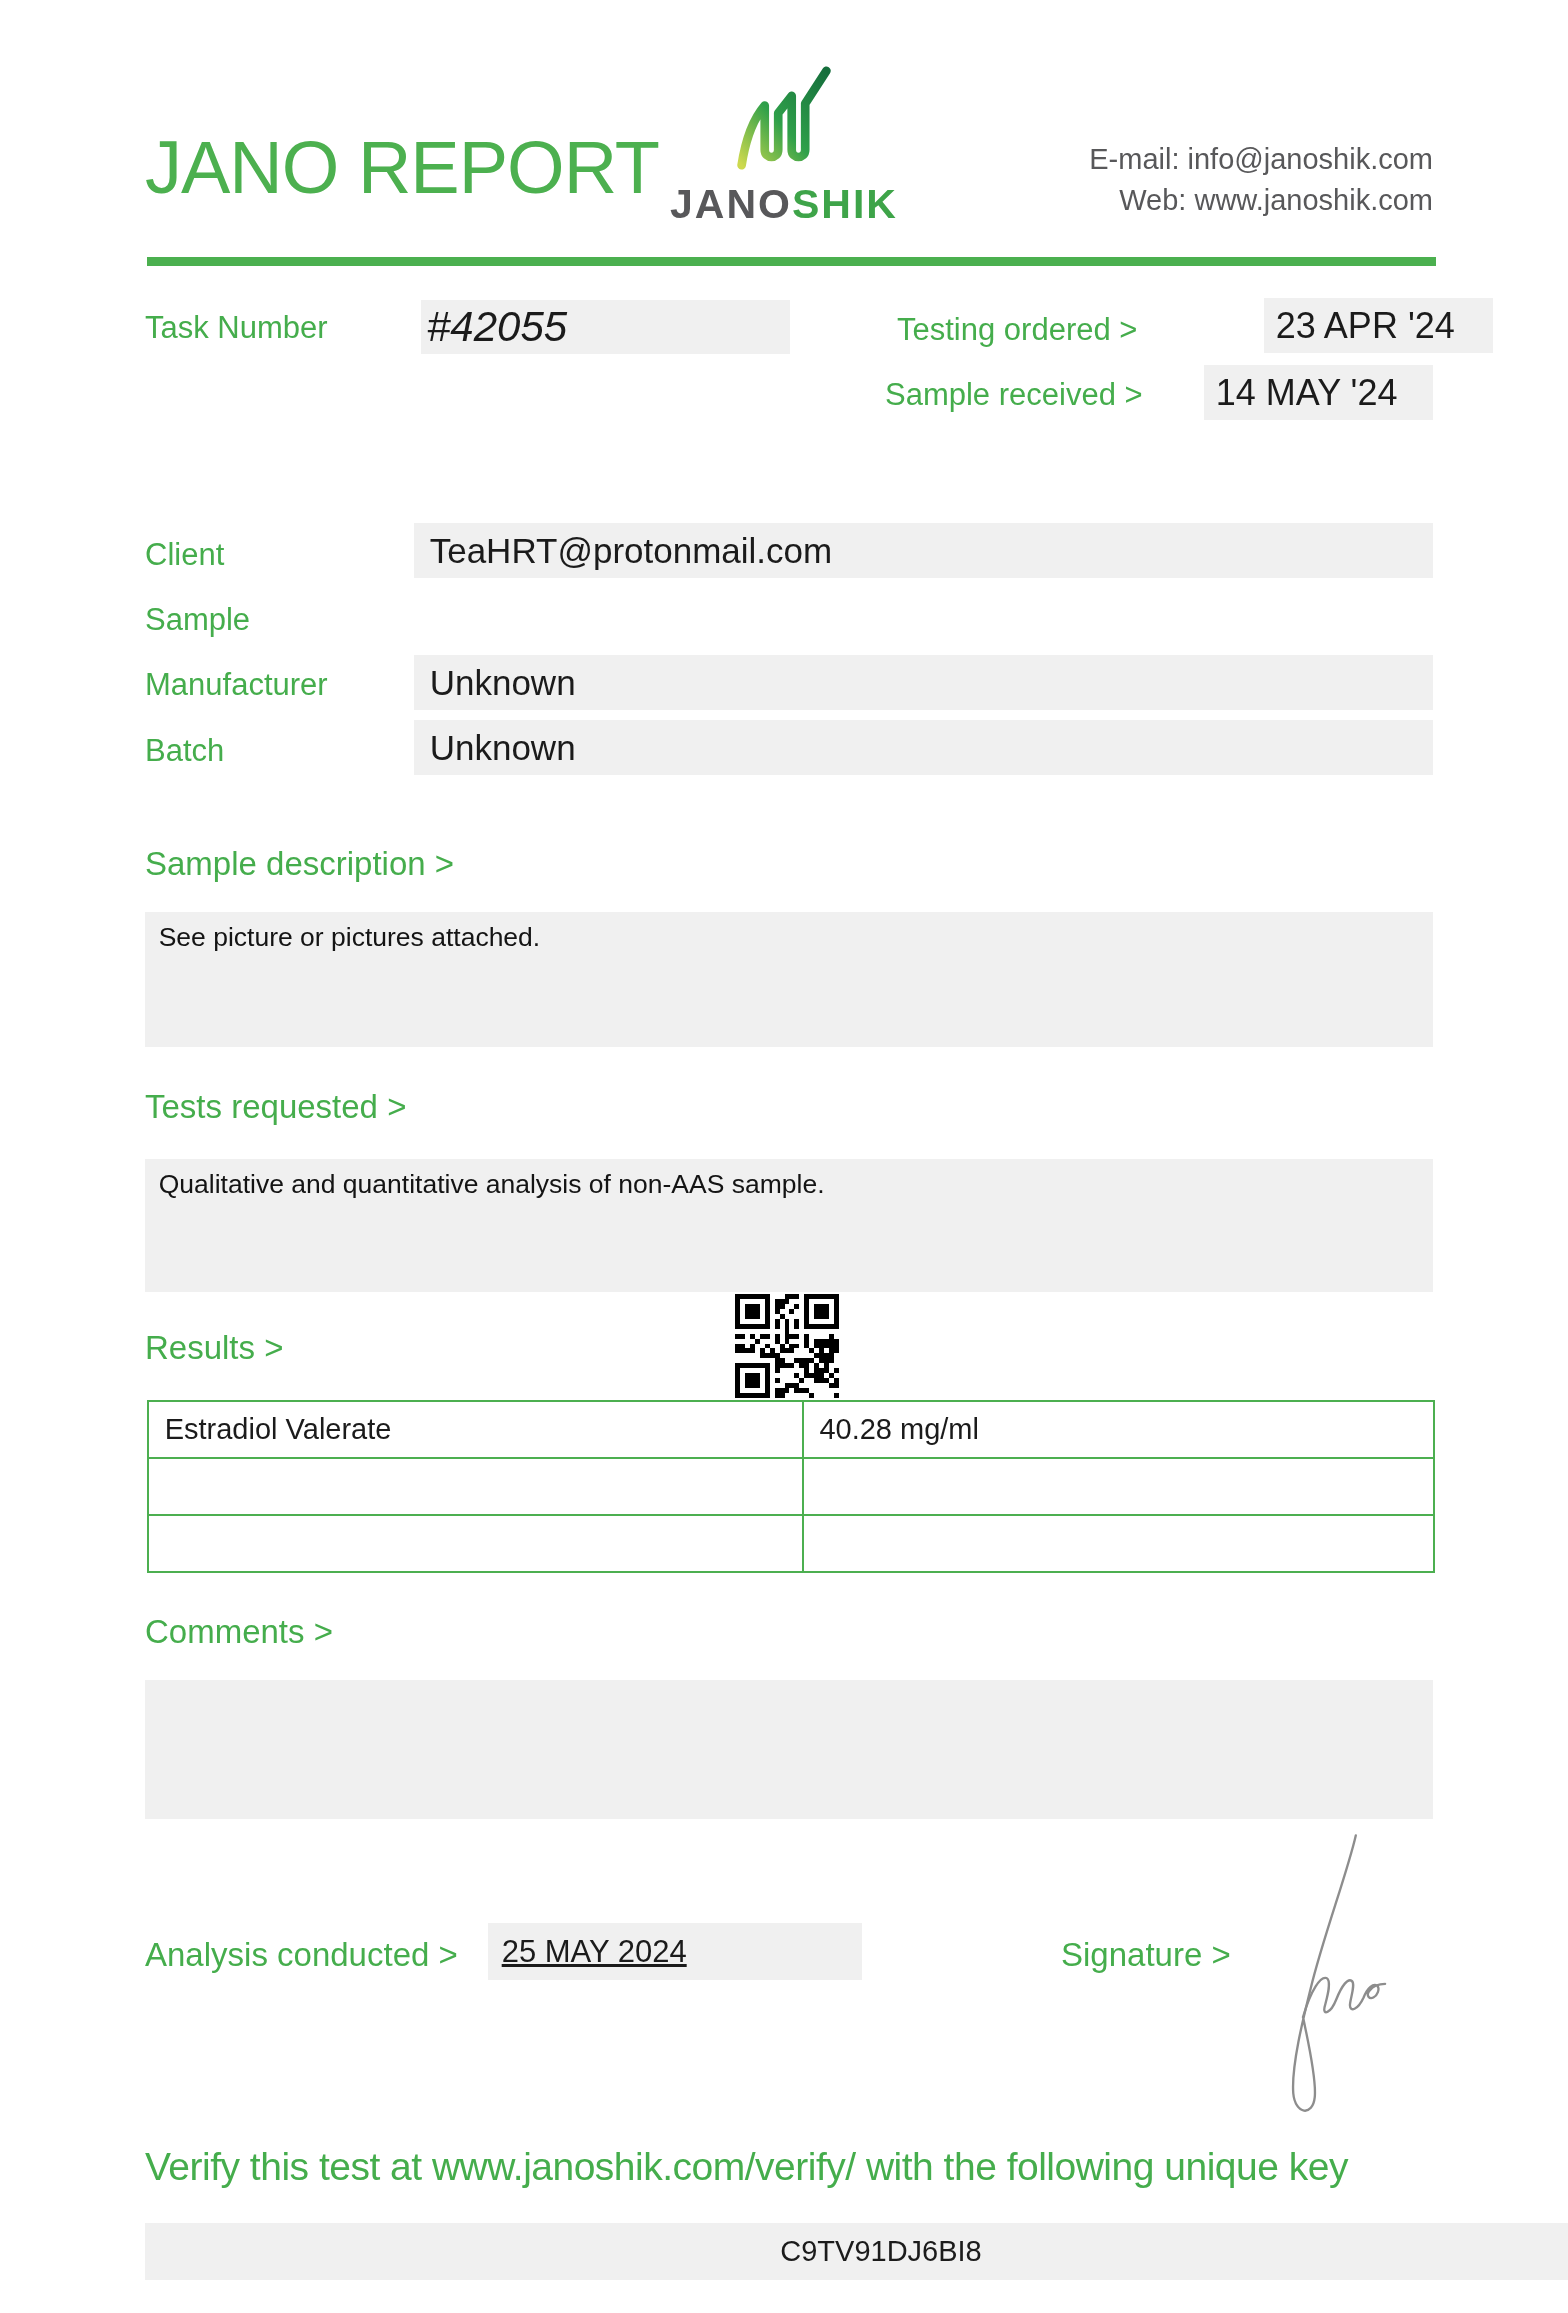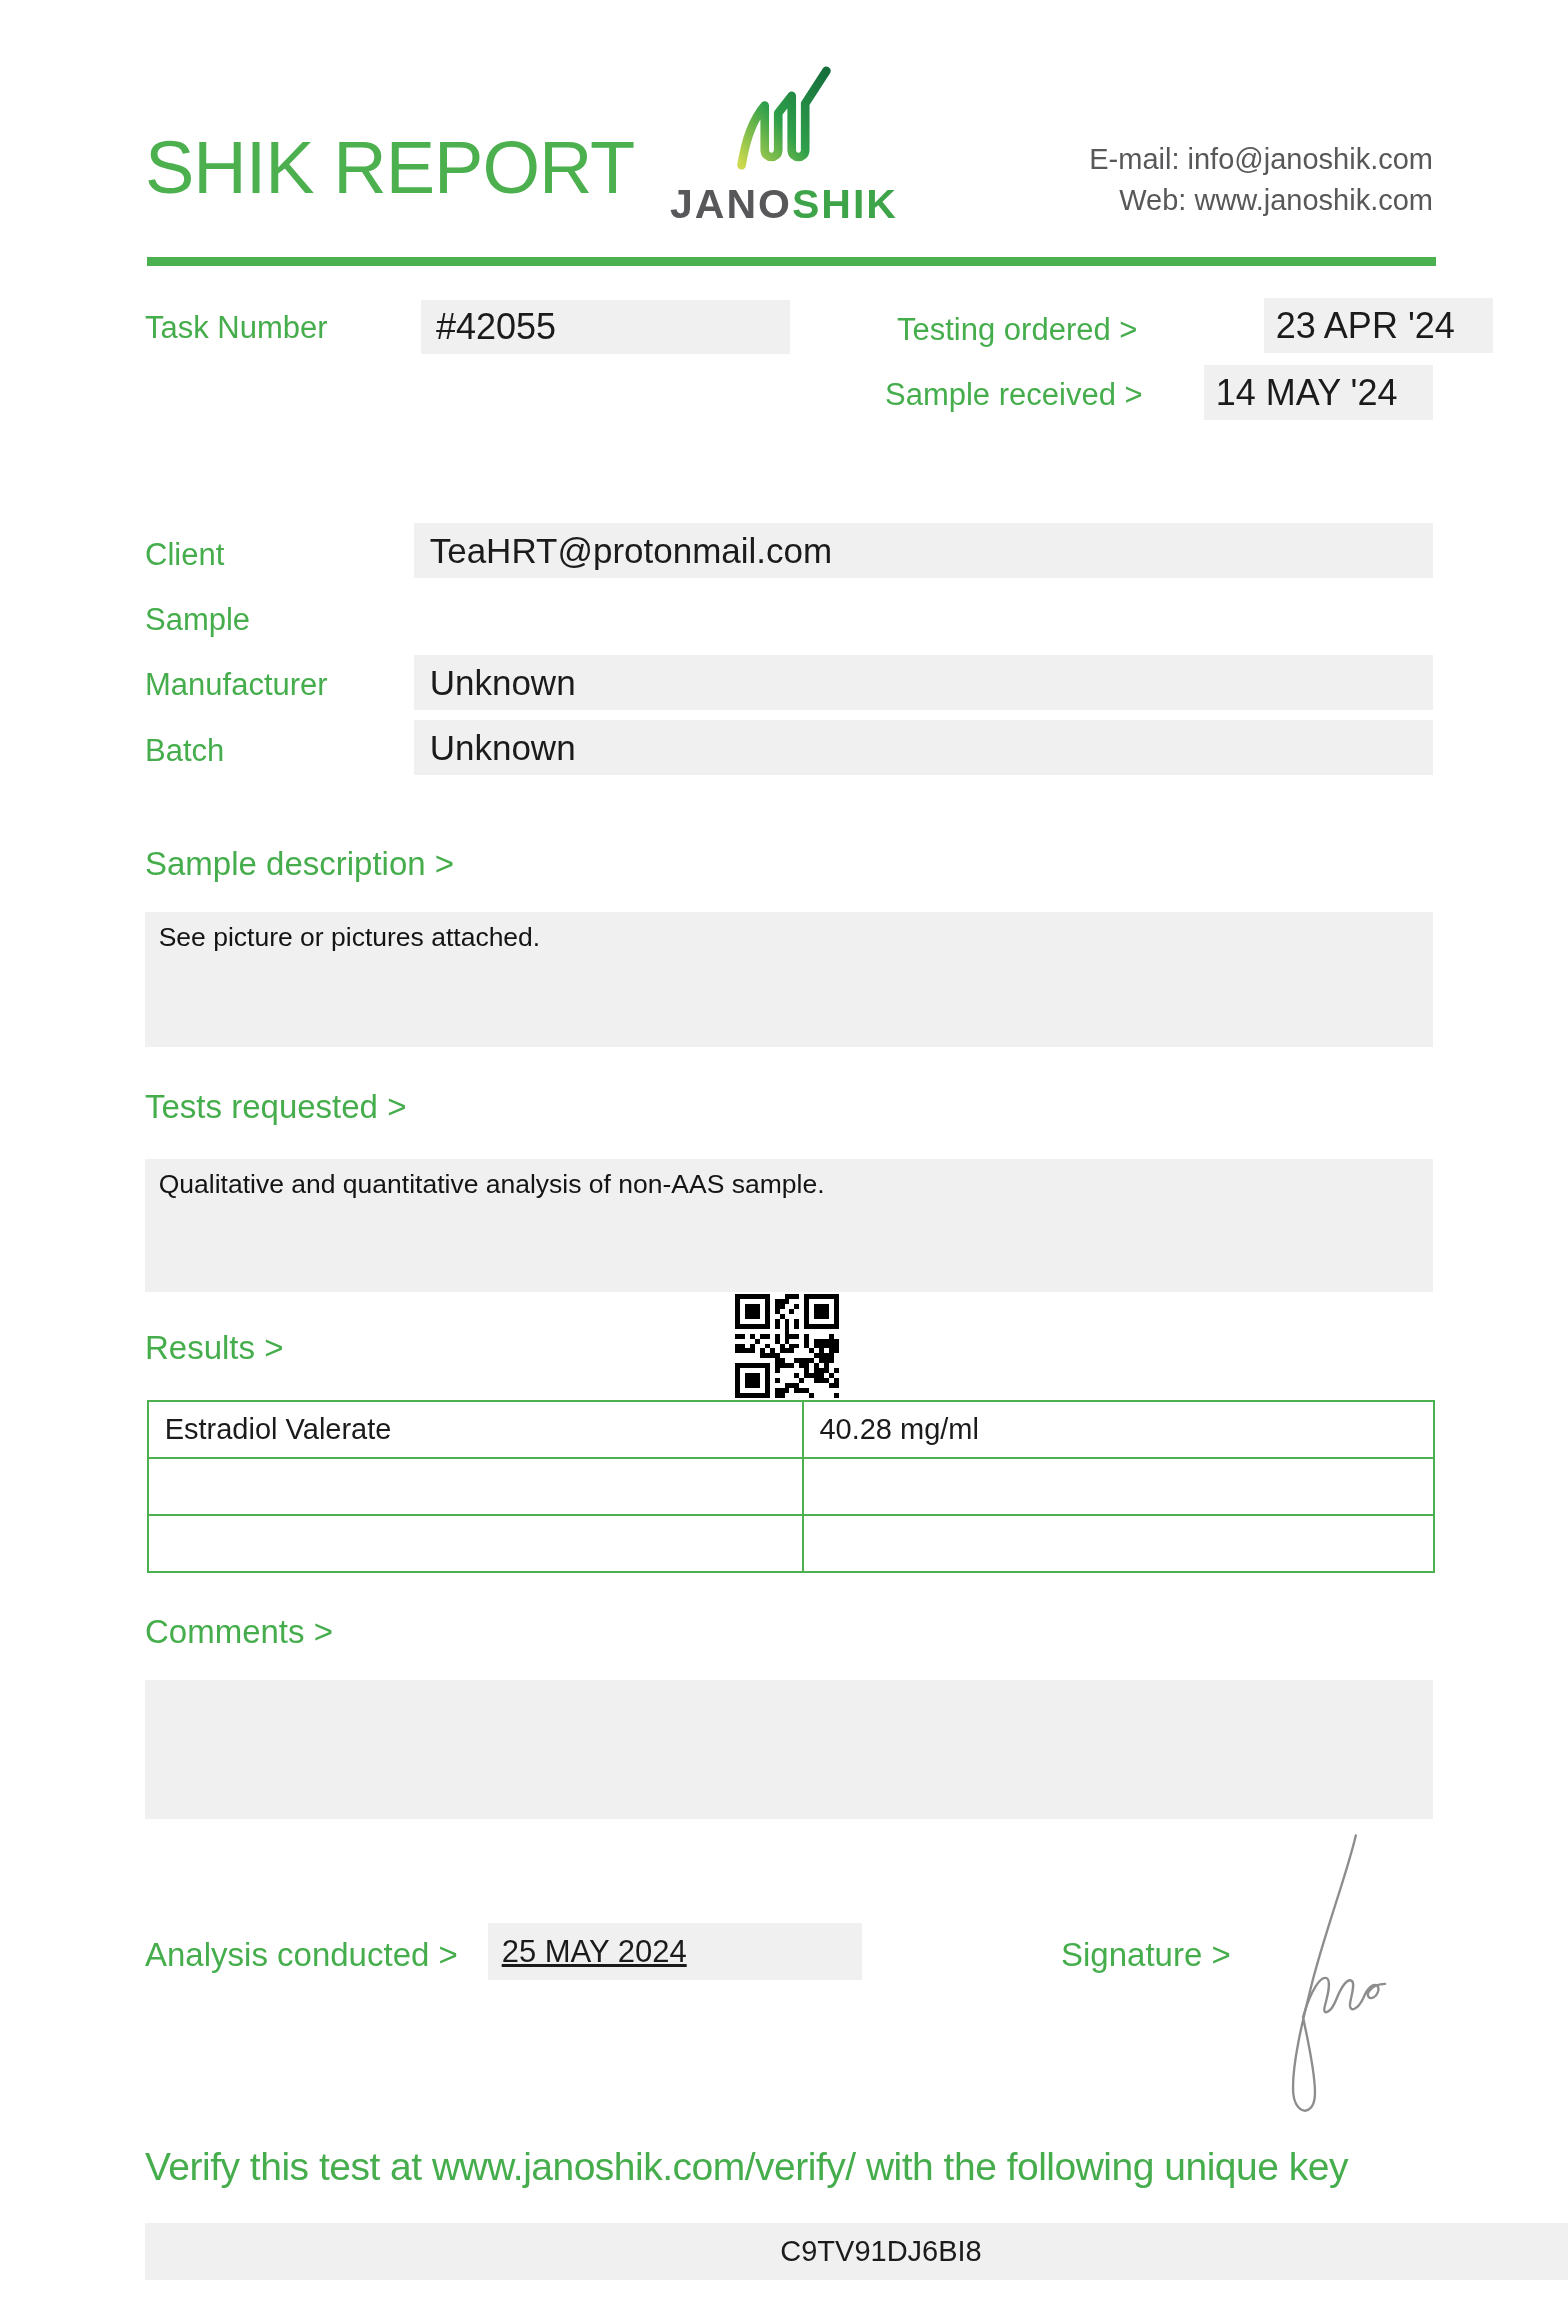--- a/index.html
+++ b/index.html
@@ -57,7 +57,7 @@
 
 <div class="page">
 
-  <div class="abs title">SHIK REPORT</div>
+  <div class="abs title">JANO REPORT</div>
 
   <div class="abs logo">
     <svg width="98" height="106" viewBox="0 0 100 110">

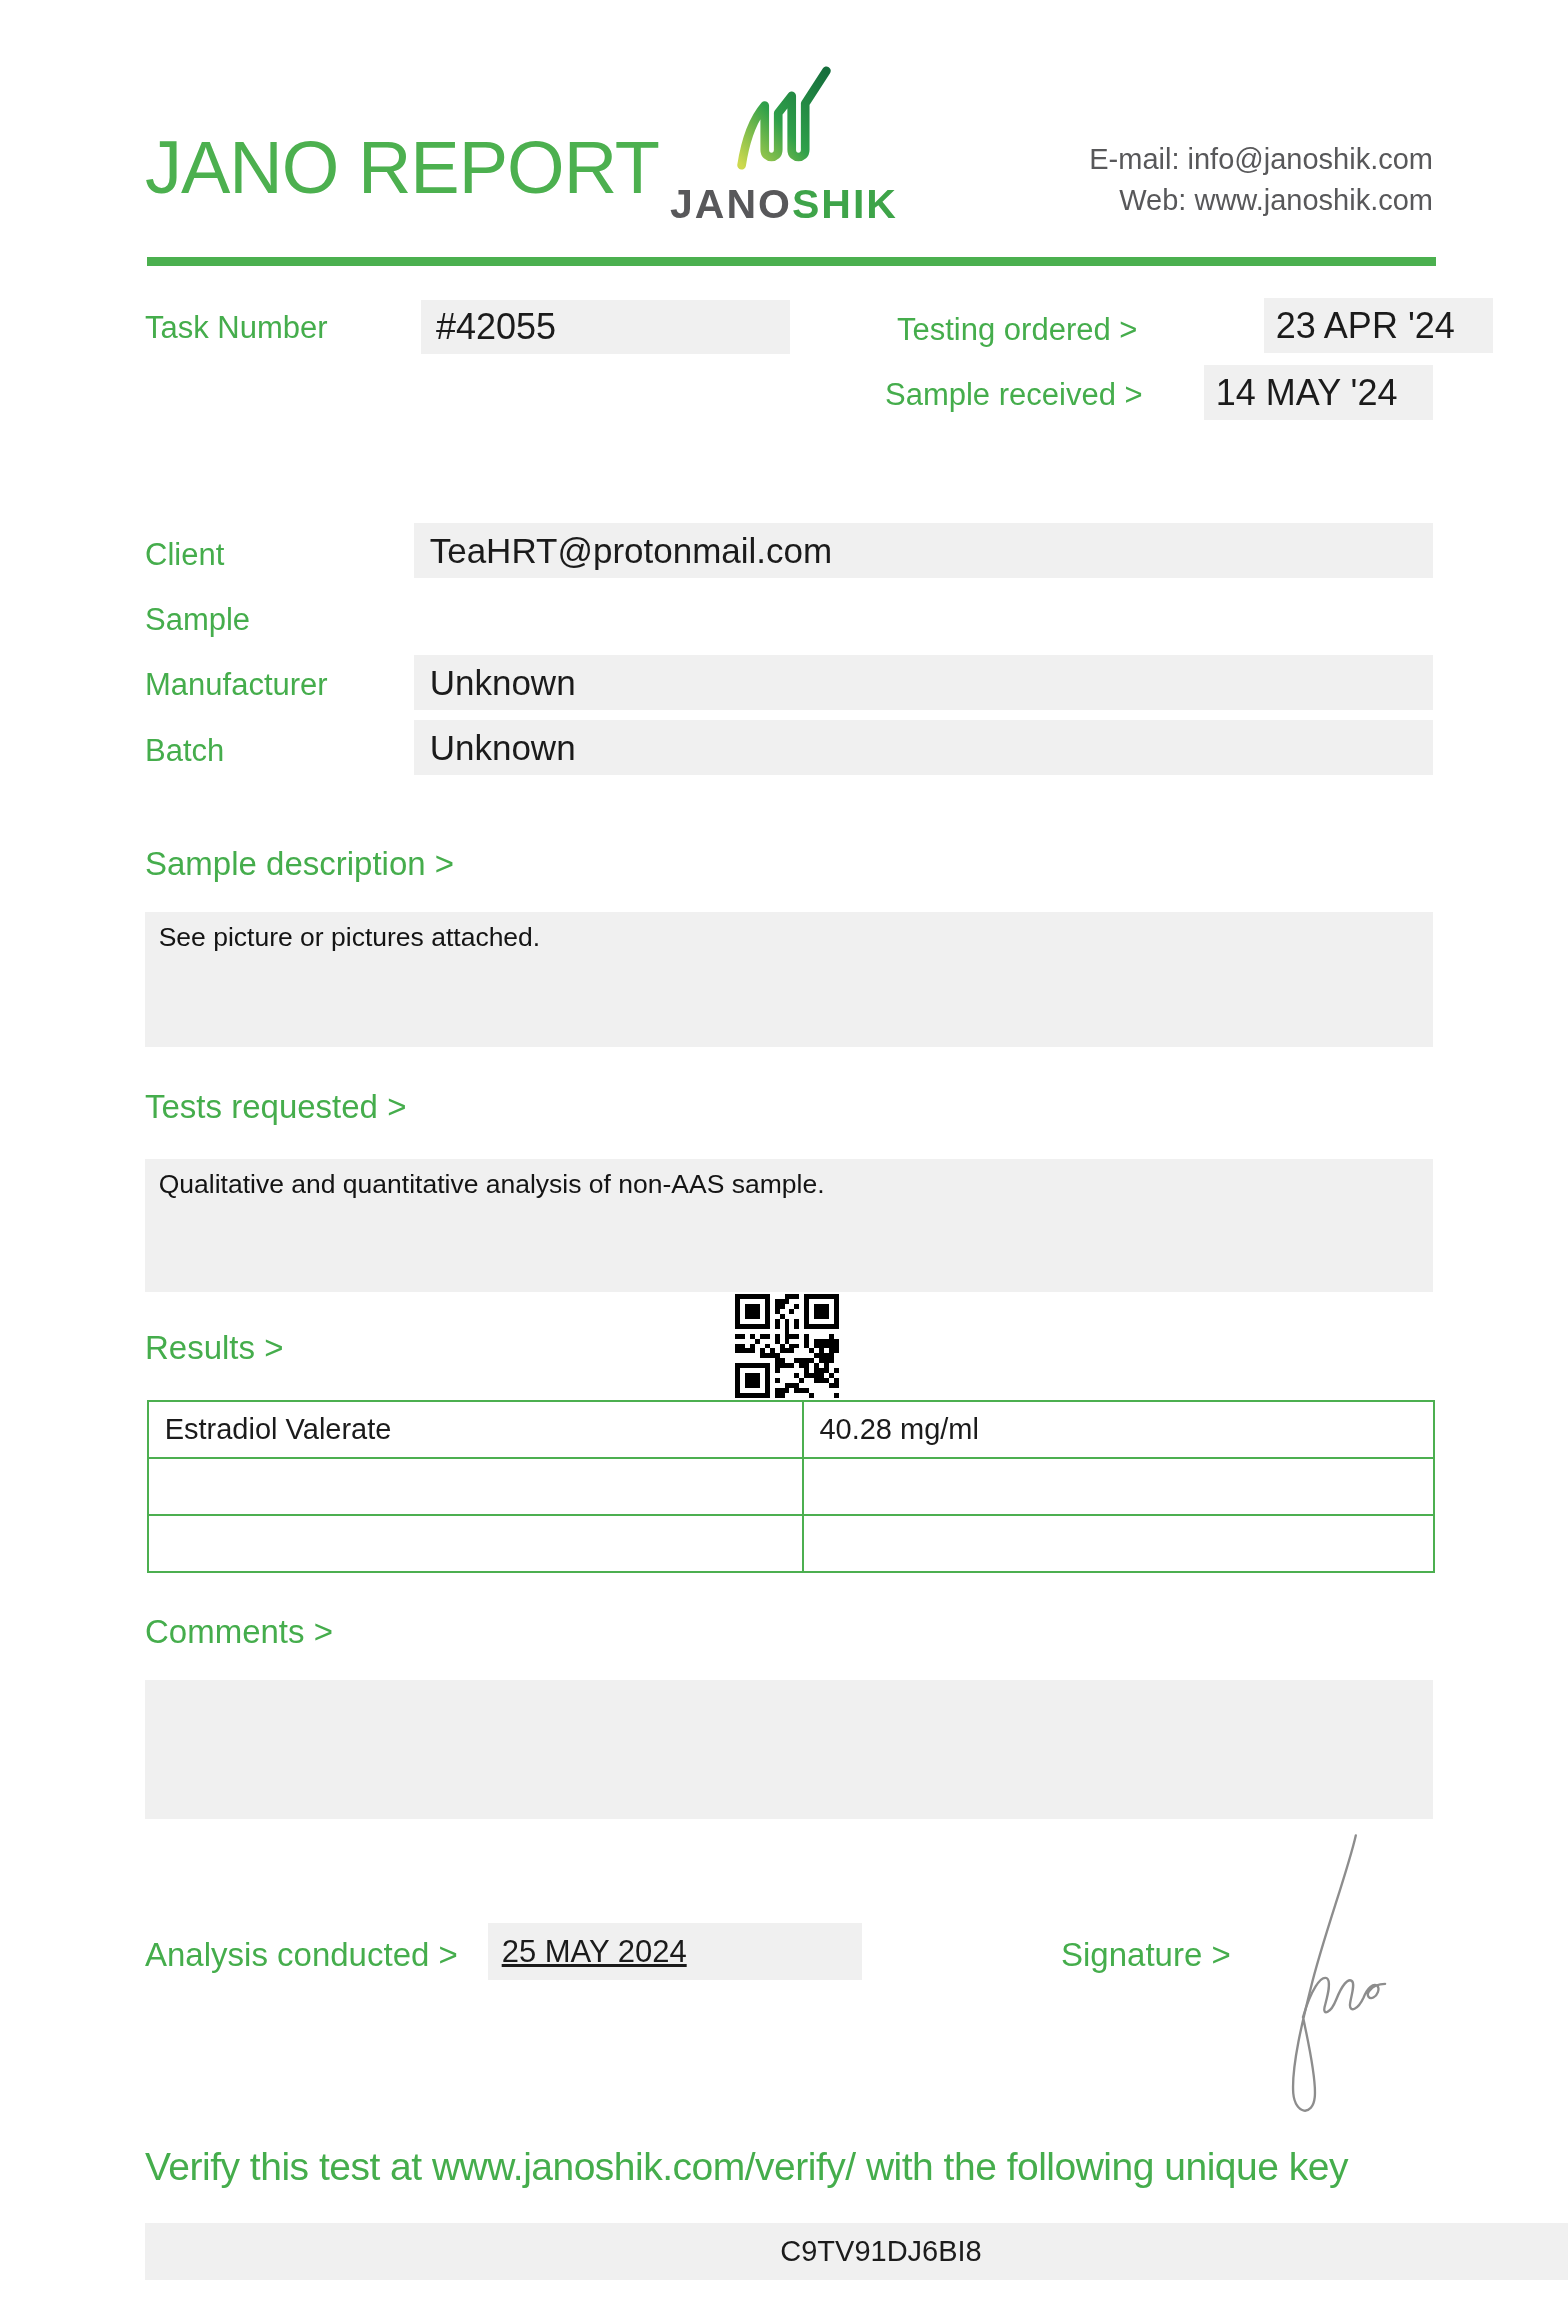--- a/index.html
+++ b/index.html
@@ -27,7 +27,7 @@
   
   .task-label{left:145px;top:310px;}
   .task-box{left:421px;top:300px;width:369px;height:54px;}
-  .task-box span{margin-left:15px;font-size:36px;}
+  .task-box span{margin-left:6px;font-size:42px;font-style:italic;}
   .date-label-1{left:897px;top:312px;}
   .date-label-2{left:885px;top:377px;}
   .date-box{width:229px;height:55px;}

